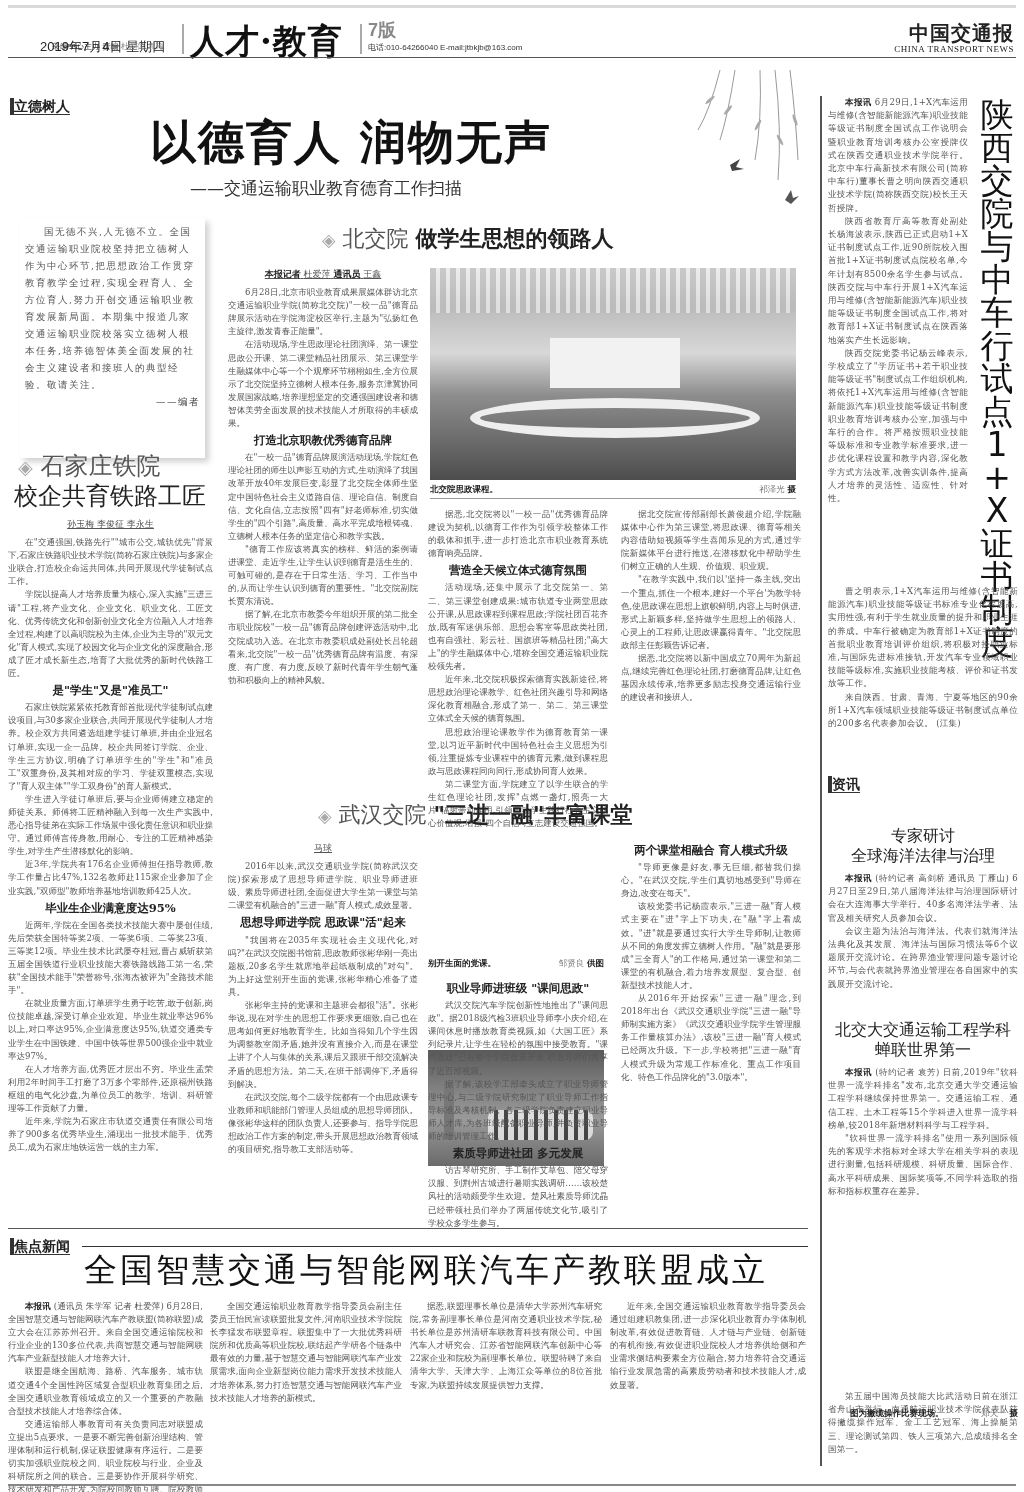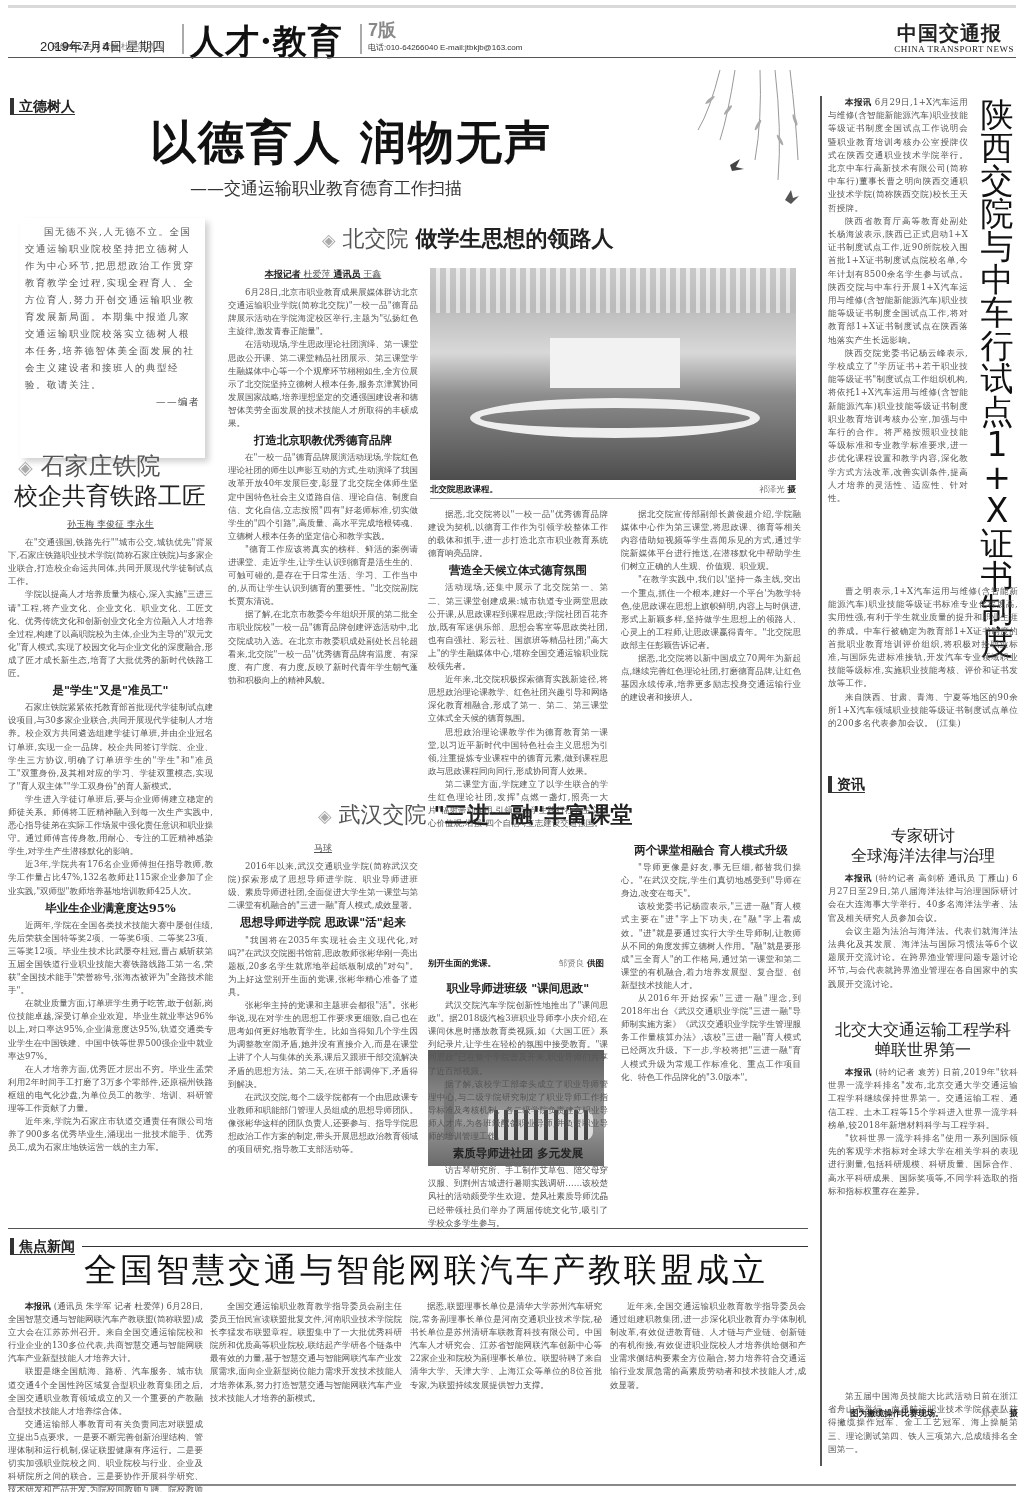--- a/index.html
+++ b/index.html
@@ -14,7 +14,7 @@
   .section-name { left: 190px; top: 19px; font-size: 34px; font-weight: bold; letter-spacing: 1px; font-family: "DejaVu Serif", serif; color: #111; }
   .page-no { left: 368px; top: 18px; font-size: 18px; color: #888; font-weight: bold; font-family: "Liberation Sans", sans-serif; }
   .contact { left: 368px; top: 42px; font-size: 8px; font-family: "Liberation Sans", sans-serif; color: #333; }
-  .brand { right: 22px; top: 20px; font-size: 20px; font-weight: bold; font-family: "DejaVu Serif", serif; letter-spacing: 1px; }
+  .brand { right: 10px; top: 20px; font-size: 20px; font-weight: bold; font-family: "DejaVu Serif", serif; letter-spacing: 1px; }
   .brand-en { right: 10px; top: 44px; font-size: 9px; font-family: "Liberation Serif", serif; letter-spacing: 0.5px; }
   .label-tag { font-size: 14px; font-weight: bold; font-family: "DejaVu Sans", sans-serif; border-bottom: 1.5px solid #333; padding-left: 5px; border-left: 4px solid #333; line-height: 16px; }
   .headline { left: 150px; top: 112px; font-size: 46px; font-weight: bold; font-family: "DejaVu Sans", sans-serif; letter-spacing: 2px; color: #111; }

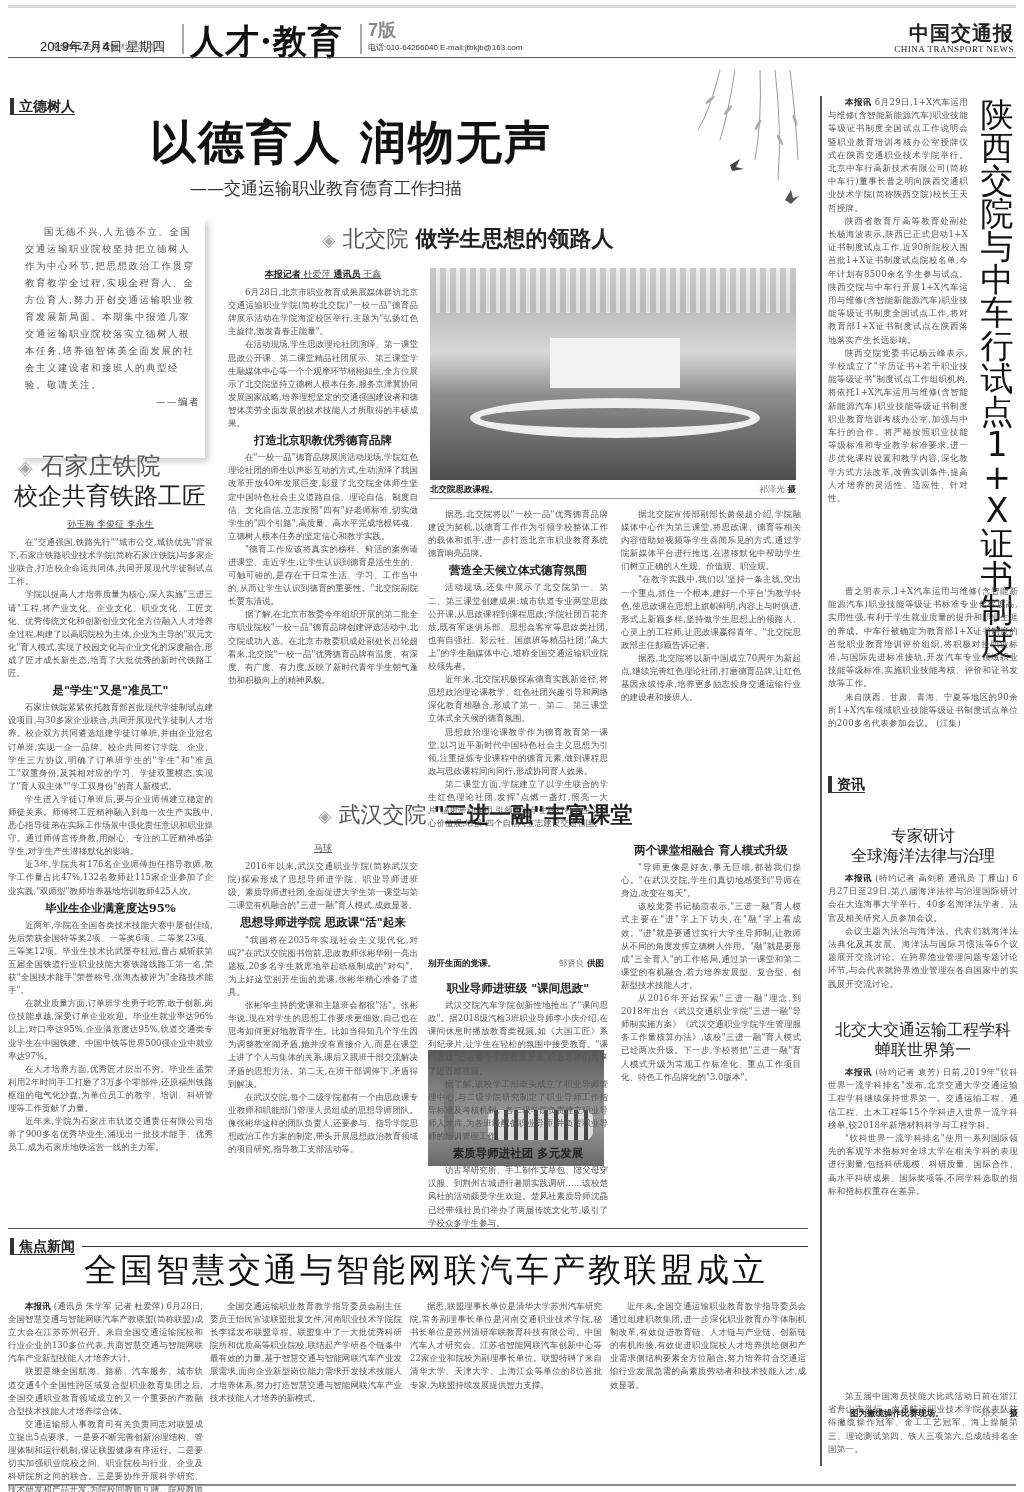--- a/index.html
+++ b/index.html
@@ -16,7 +16,7 @@
   .contact { left: 368px; top: 42px; font-size: 8px; font-family: "Liberation Sans", sans-serif; color: #333; }
   .brand { right: 10px; top: 20px; font-size: 20px; font-weight: bold; font-family: "DejaVu Serif", serif; letter-spacing: 1px; }
   .brand-en { right: 10px; top: 44px; font-size: 9px; font-family: "Liberation Serif", serif; letter-spacing: 0.5px; }
-  .label-tag { font-size: 14px; font-weight: bold; font-family: "DejaVu Sans", sans-serif; border-bottom: 1.5px solid #333; padding-left: 5px; border-left: 4px solid #333; line-height: 16px; }
+  .label-tag { font-size: 14px; font-weight: bold; font-family: "DejaVu Sans", sans-serif; border-bottom: 1.5px solid #333; border-left: 4px solid #333; line-height: 16px; }
   .headline { left: 150px; top: 112px; font-size: 46px; font-weight: bold; font-family: "DejaVu Sans", sans-serif; letter-spacing: 2px; color: #111; }
   .subhead { left: 190px; top: 177px; font-size: 17px; font-family: "DejaVu Sans", sans-serif; color: #333; }
   .willow { left: 690px; top: 70px; width: 120px; height: 150px; }

